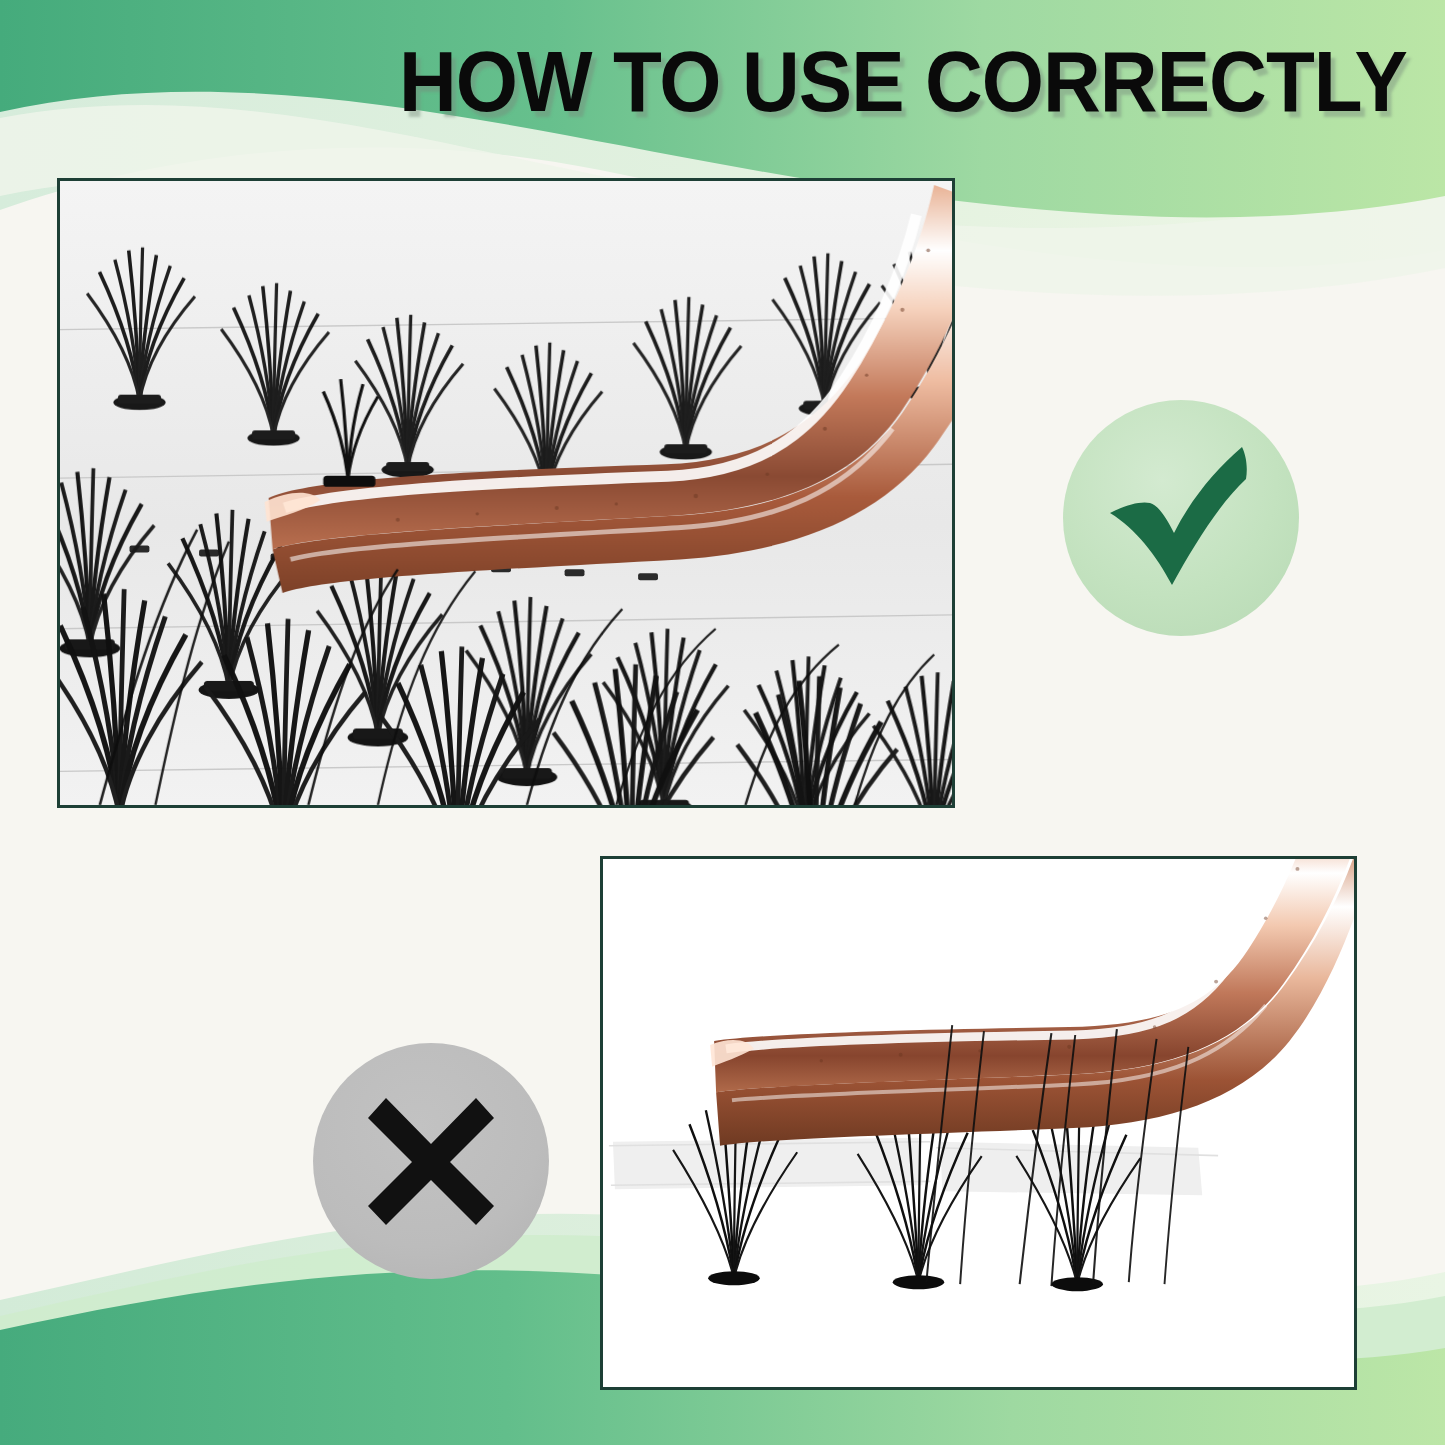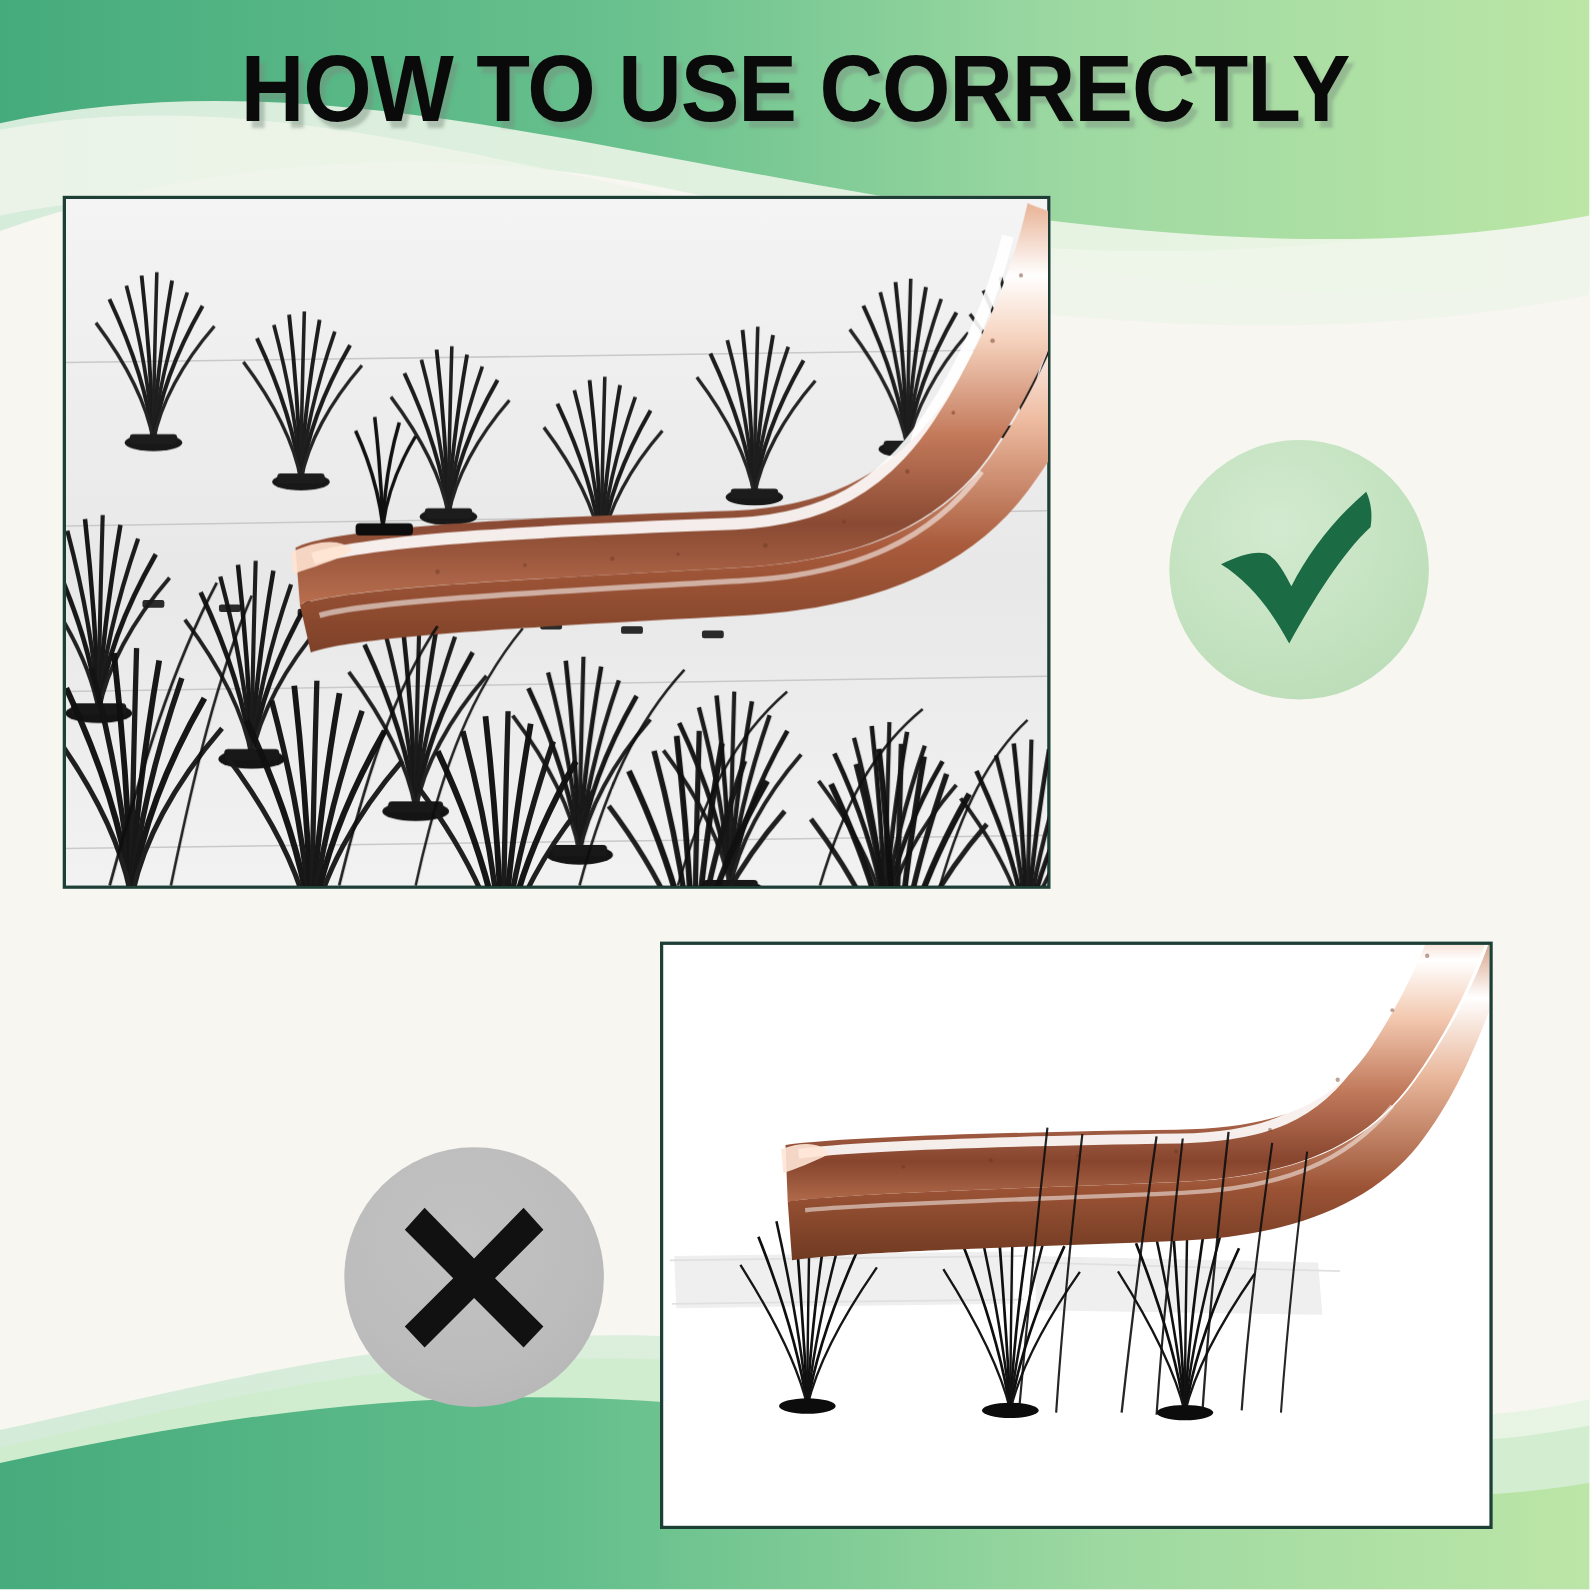--- a/index.html
+++ b/index.html
@@ -22,7 +22,7 @@
   
   .title-wrap{
     position:absolute;left:0;top:38px;width:1445px;
-    text-align:center;
+    text-align:right;
     z-index:6;
   }
   .title{

